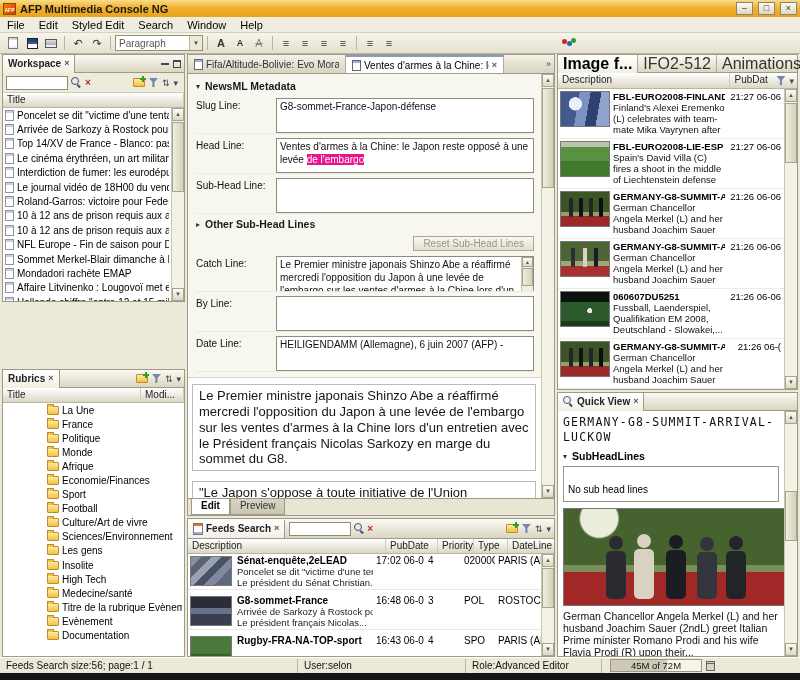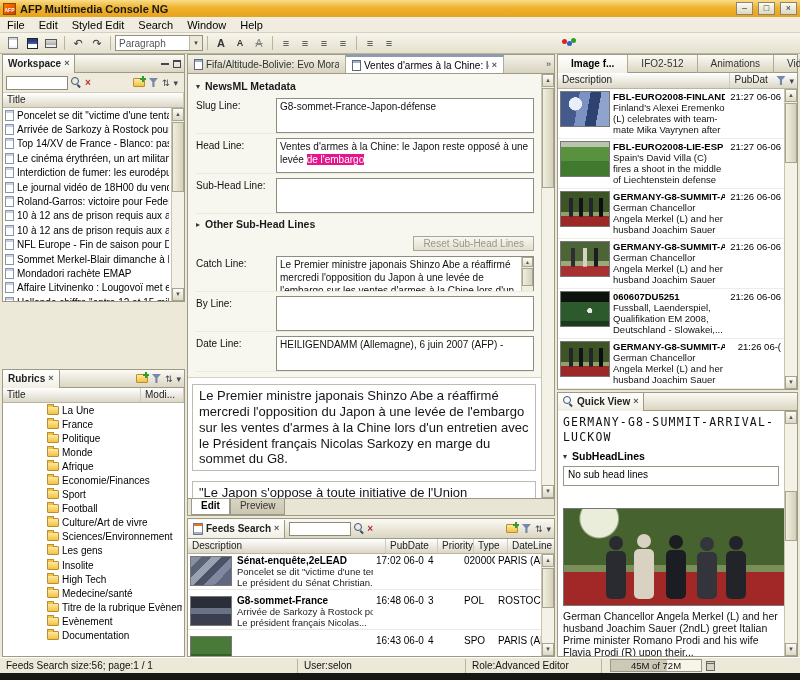--- a/index.html
+++ b/index.html
@@ -154,7 +154,7 @@
 
   
   #images { left:557px; top:54px; width:241px; height:336px; }
-  .itab { height:18px; display:flex; align-items:center; gap:3px; padding:0 13px; font-size:10px;
+  .itab { height:18px; display:flex; gap:3px; padding:0 5px; font-size:16px;
     border-right:1px solid #b0ac98; color:#333; white-space:nowrap; }
   .itab[data-active="true"] { background:linear-gradient(180deg,#ffffff,#f1efe4); font-weight:bold; color:#000; }
   #images .cols { top:18px; height:16px; }

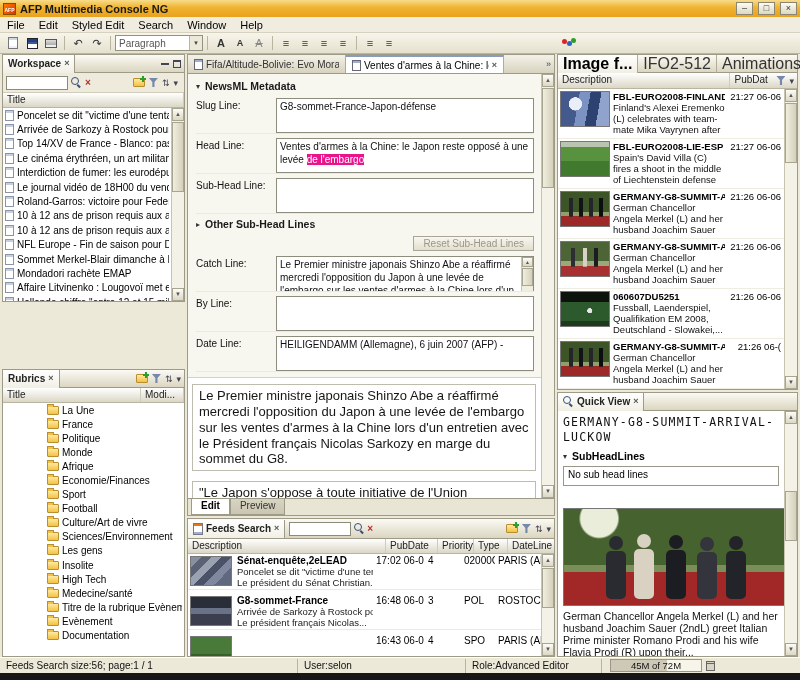--- a/index.html
+++ b/index.html
@@ -197,7 +197,7 @@
   .qv-title { font-family:"DejaVu Sans Mono","Liberation Mono",monospace; font-weight:normal;
     font-size:11.5px; letter-spacing:1.2px; line-height:15px; color:#111; margin-bottom:5px; }
   .qv-sub { display:flex; align-items:center; gap:5px; font-size:10.5px; font-weight:bold; margin:2px 0 4px; }
-  .qv-box { border:1px solid #9a9688; background:#fff; font-size:10px; padding:2px 4px; height:20px; margin-bottom:22px; }
+  .qv-box { border:1px solid #9a9688; background:#fff; font-size:10px; padding:17px 4px; height:20px; margin-bottom:6px; }
   .qv-photo { position:relative; width:222px; height:98px; border:1px solid #777; overflow:hidden; margin-bottom:4px;
     background:radial-gradient(circle at 16% 10%, #e9edd9 0 9%, transparent 10%),
                linear-gradient(180deg,#46622e 0 58%,#7a8e5a 58% 66%,#a22828 66%); }

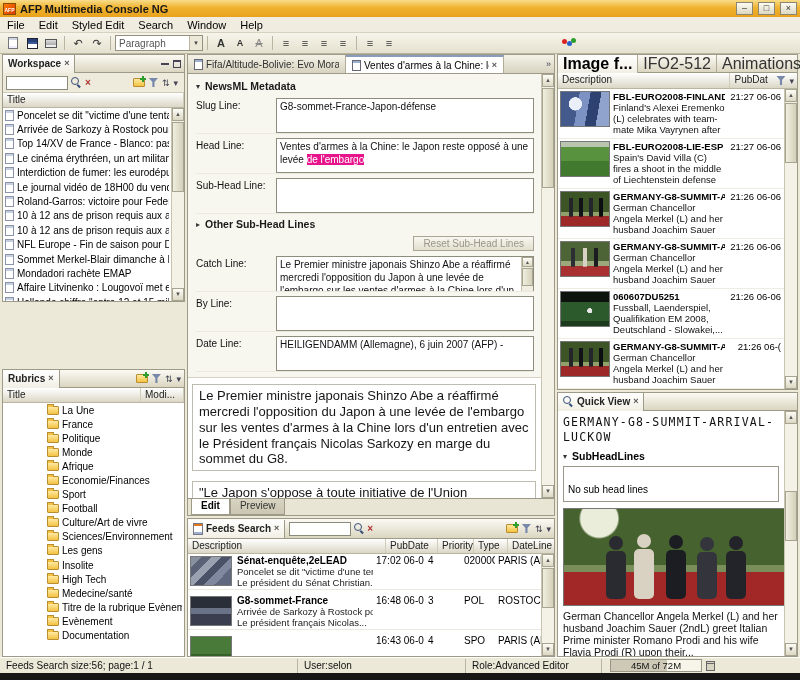--- a/index.html
+++ b/index.html
@@ -648,6 +648,11 @@
         <div class="frow">
           <div class="fdesc">
             <div class="thumb fthumb" data-thumb="rugby"></div>
+            <div class="ftext">
+              <div class="ftitle">Rugby-FRA-NA-TOP-sport</div>
+              <div class="fline"></div>
+              <div class="fline"></div>
+            </div>
           </div>
           <div class="fcell c-pub">16:43 06-0</div>
           <div class="fcell c-pri">4</div>

